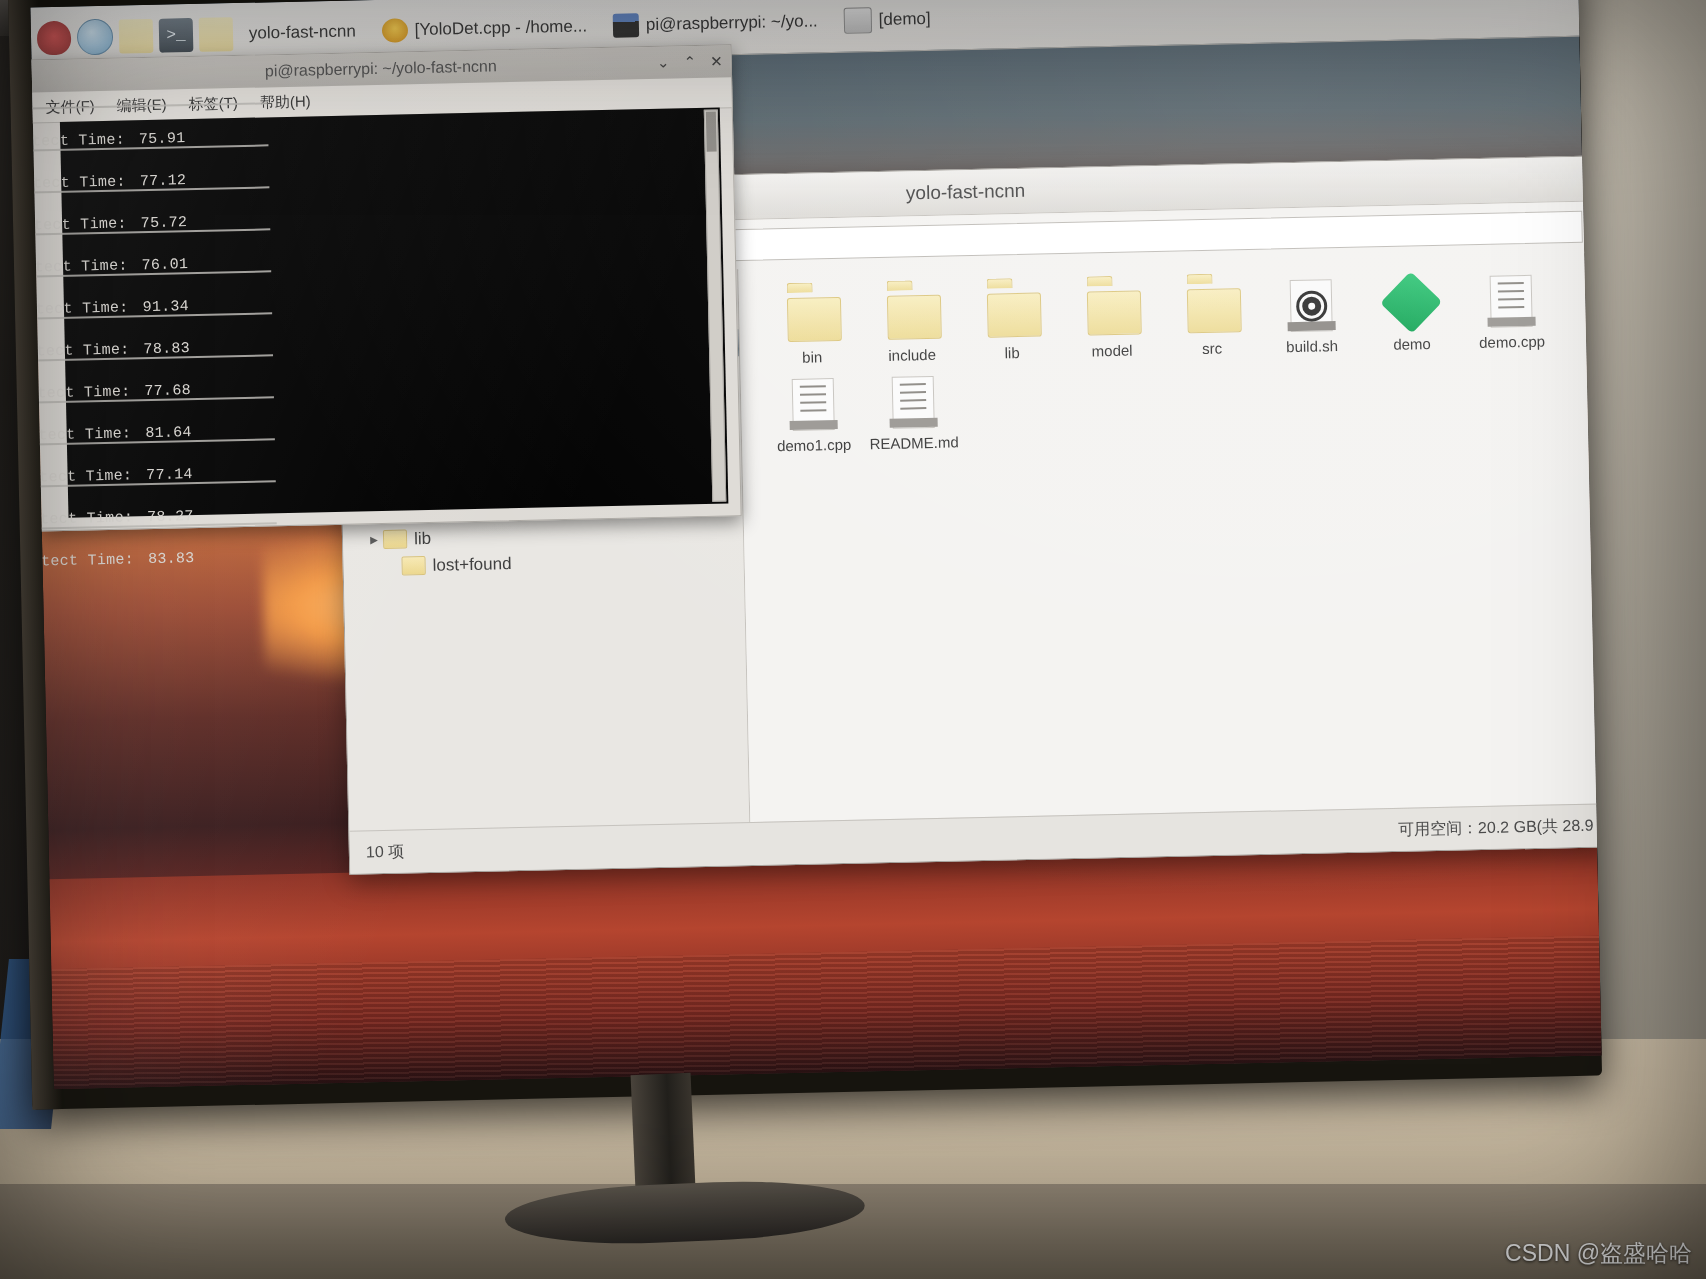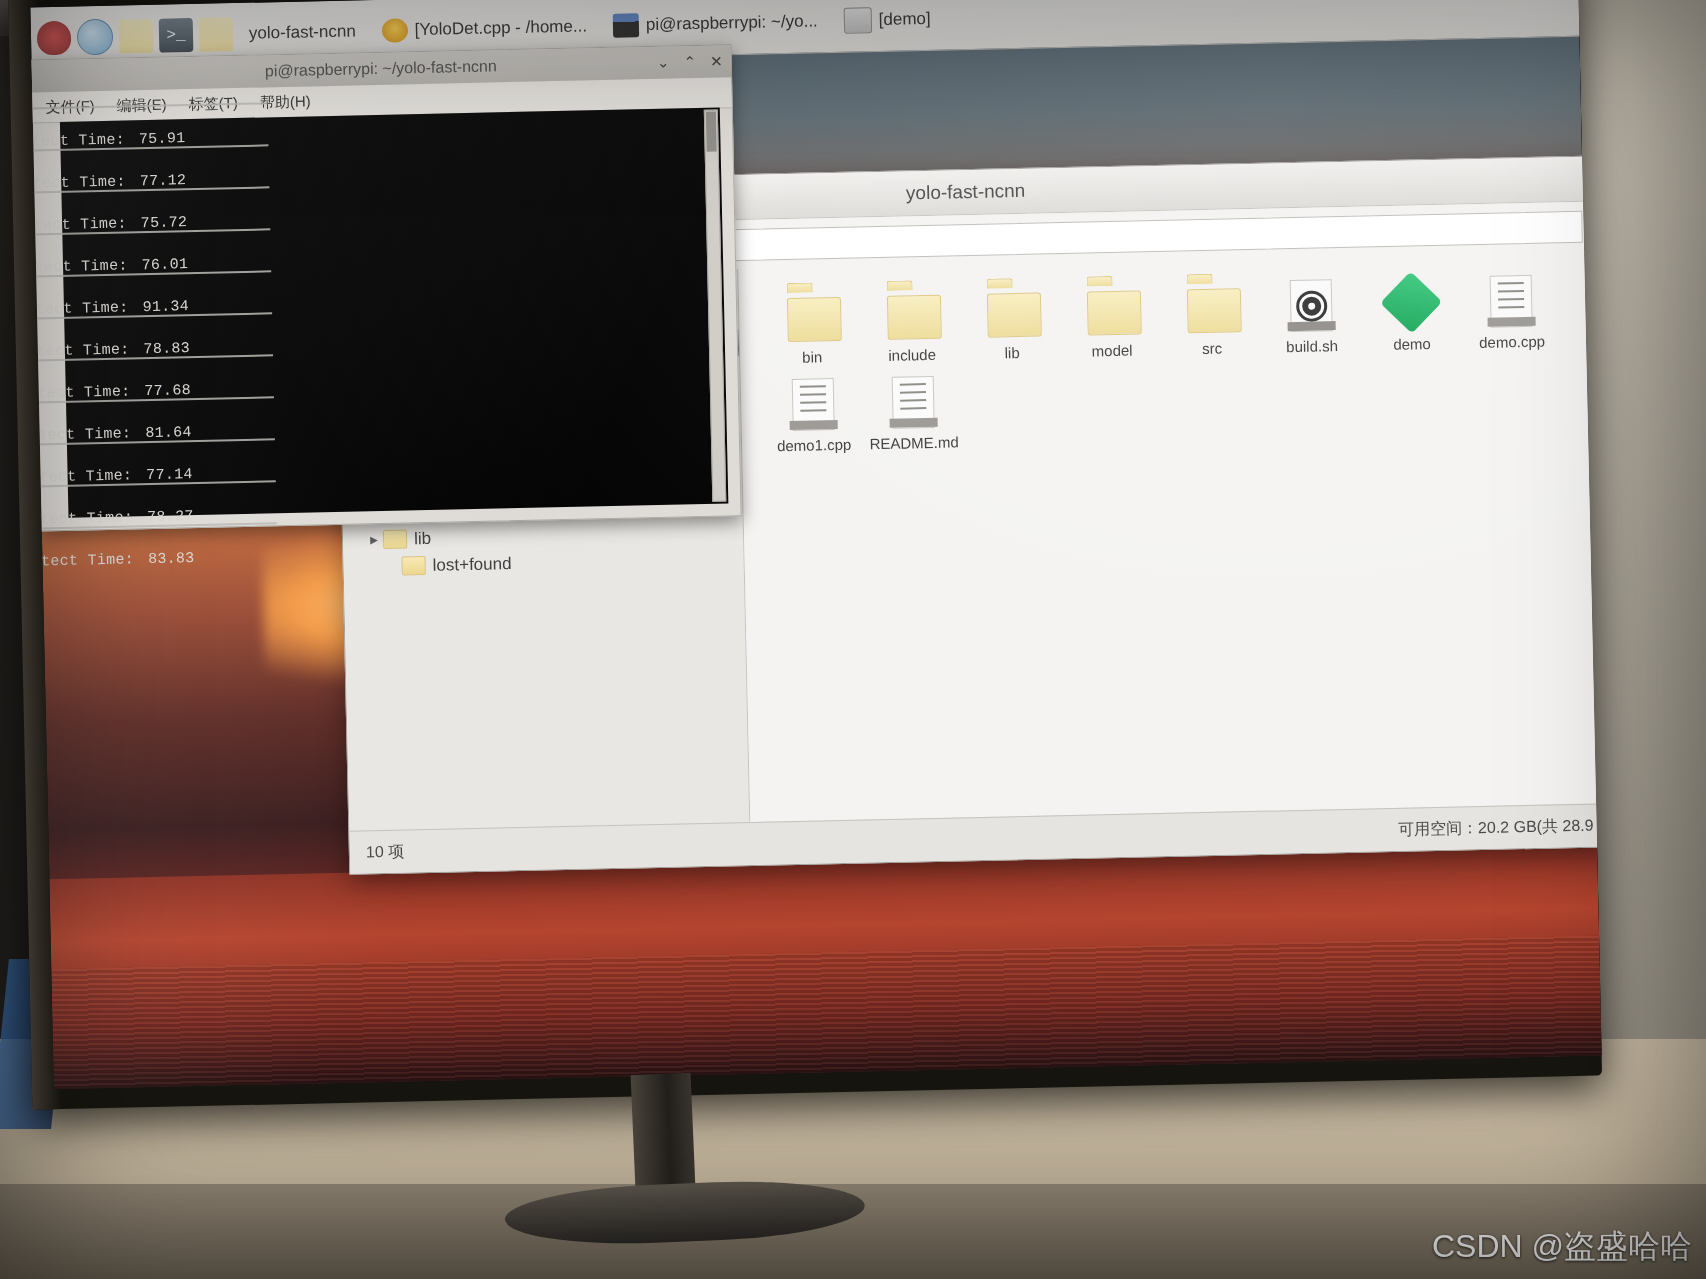--- a/index.html
+++ b/index.html
@@ -159,7 +159,7 @@
       justify-content:space-between;padding:0 16px;font-size:16px;color:#4a4a4a;}
 
   
-  .wm{position:absolute;right:14px;bottom:10px;color:#e9e9e9;font-size:32px;
+  .wm{position:absolute;right:14px;bottom:10px;color:#e9e9e9;font-size:23px;
       text-shadow:0 1px 3px rgba(0,0,0,.8);}
 
   .glare{position:absolute;inset:0;pointer-events:none;

